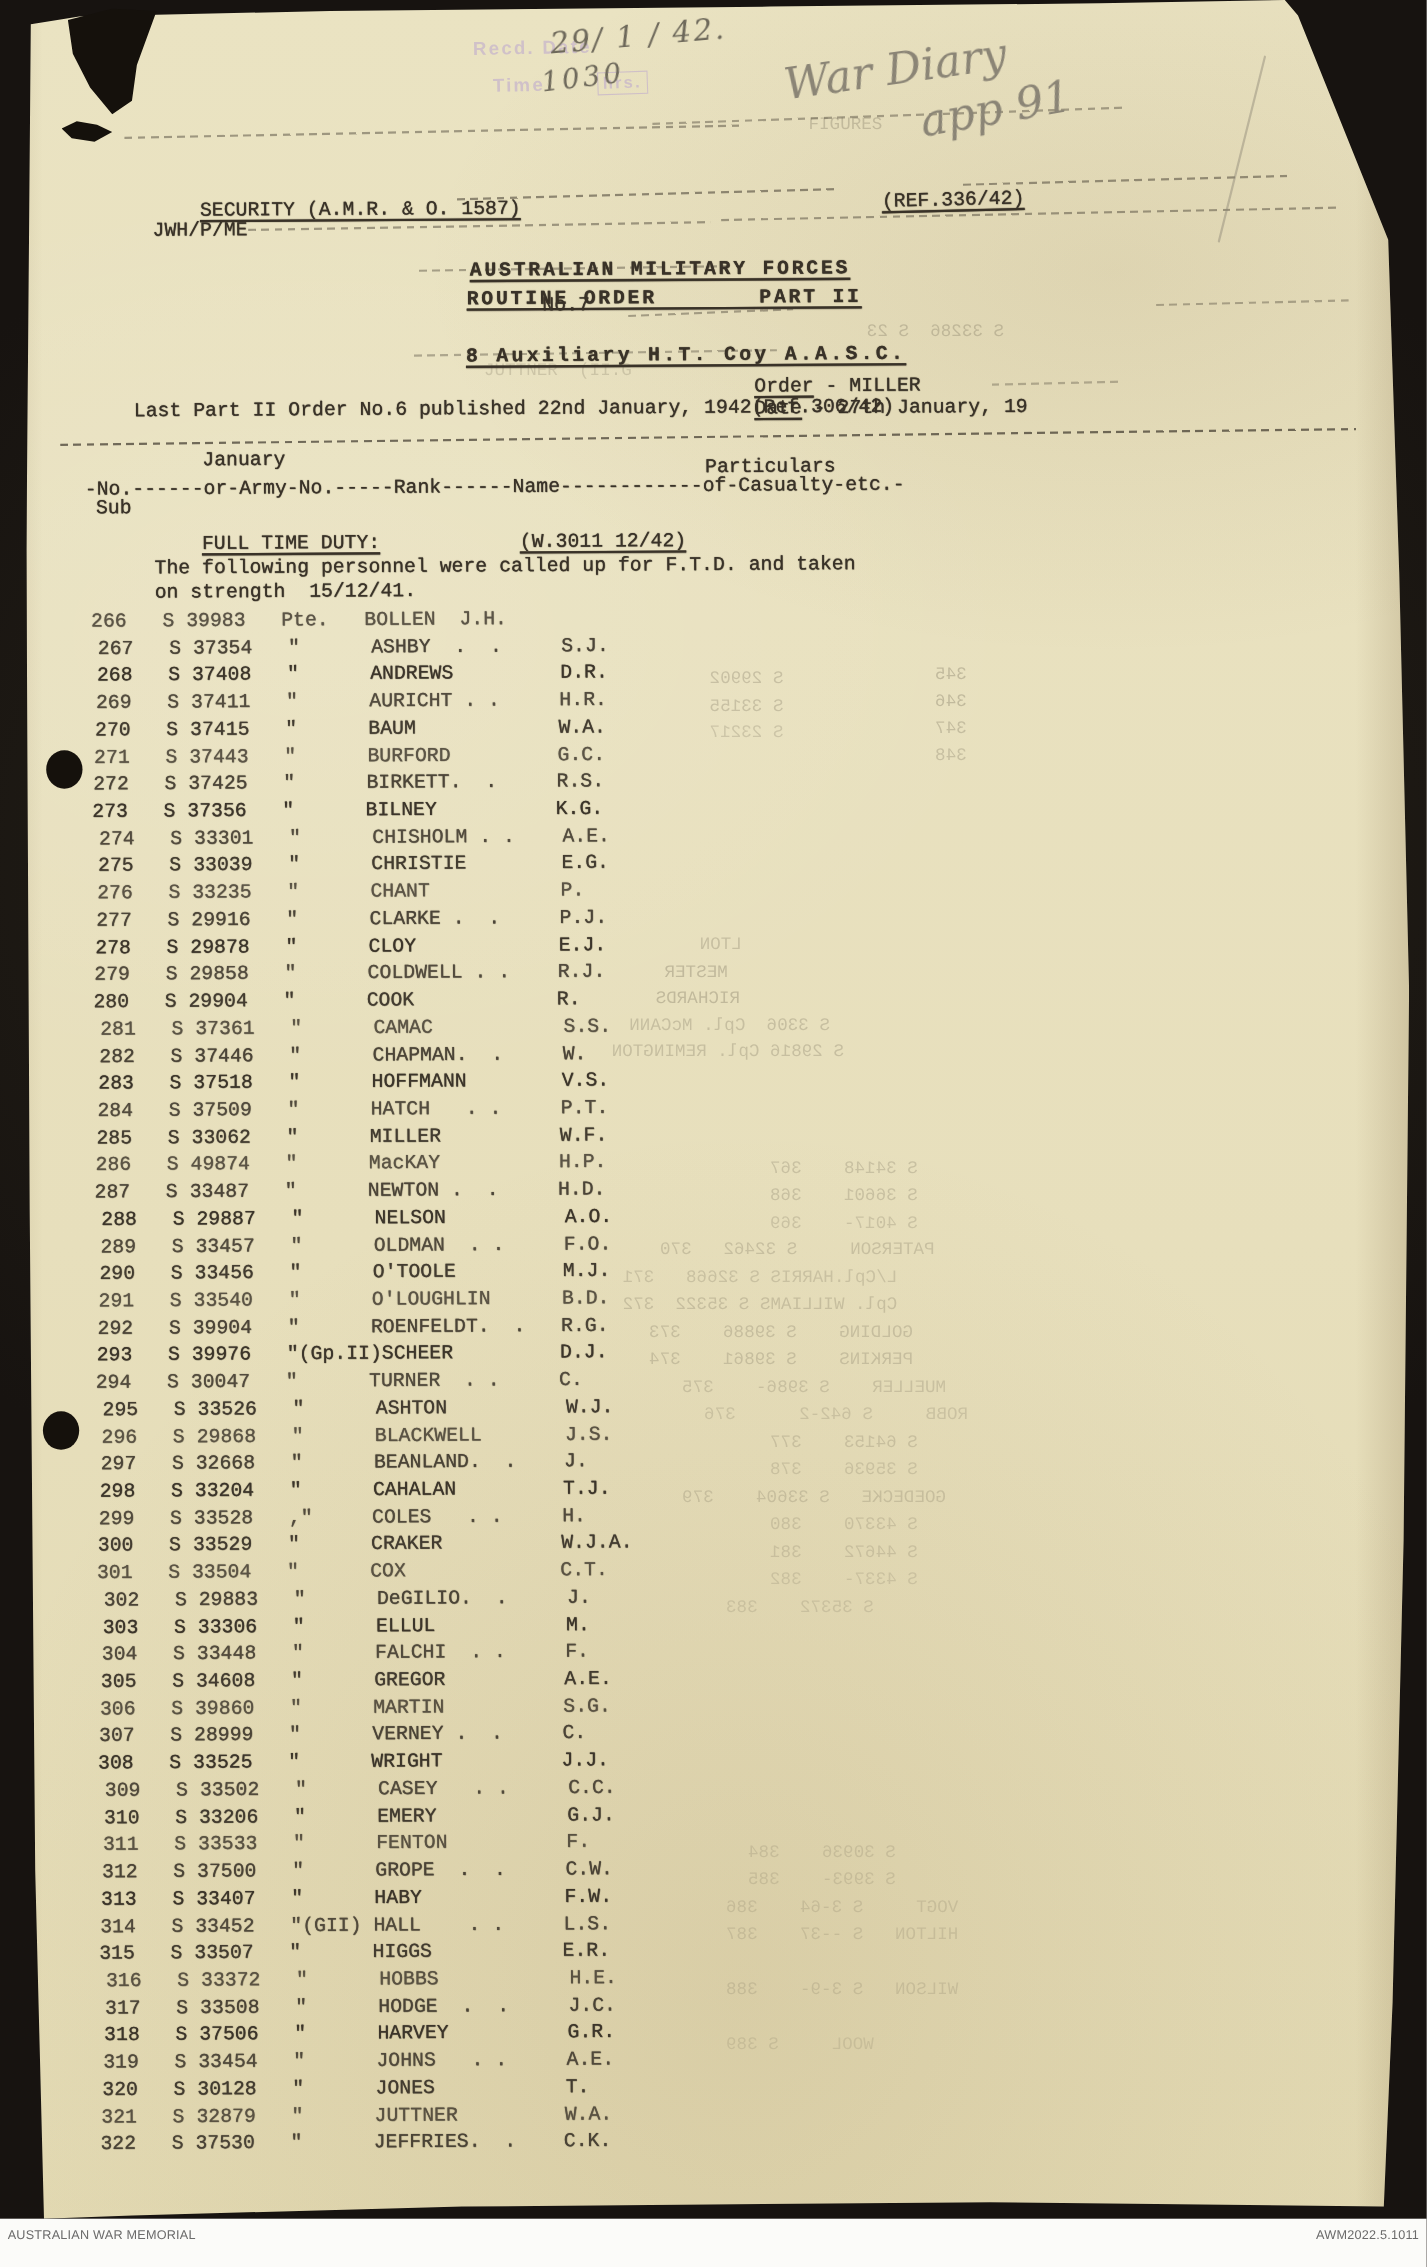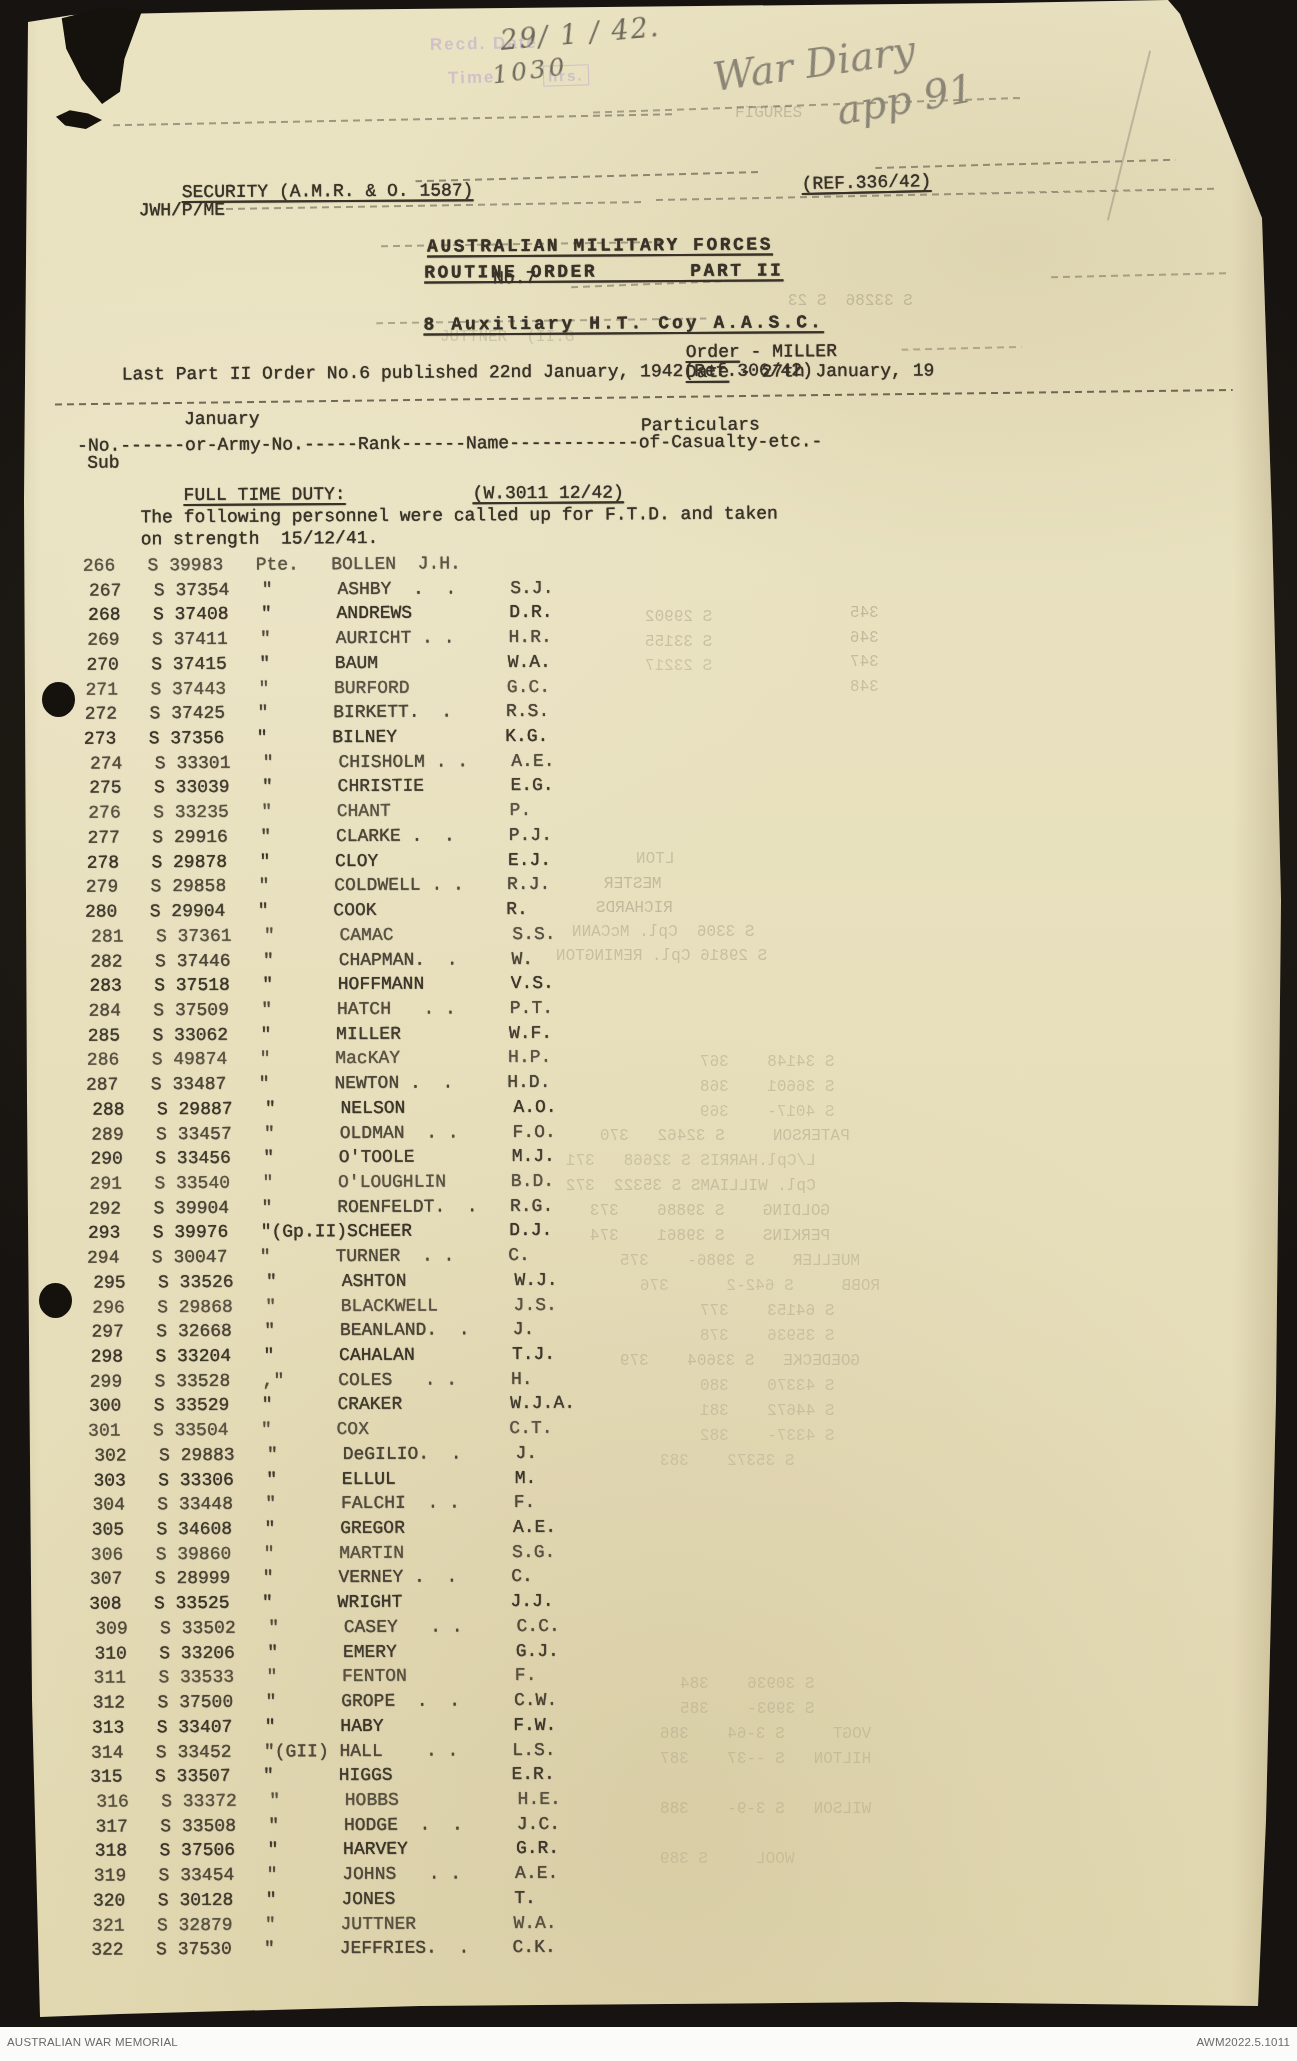--- a/index.html
+++ b/index.html
@@ -53,7 +53,7 @@
     color:#b7a0d0;opacity:.5;letter-spacing:2px;white-space:pre;}
   .pencil-line{position:absolute;width:2px;background:#8b8576;opacity:.45;border-radius:2px;}
   
-  #footer{position:absolute;left:0;right:0;bottom:0;height:34px;background:#fbfbf9;}
+  #footer{position:absolute;left:0;right:0;bottom:0;height:44px;background:#fbfbf9;}
   #footer .fl{position:absolute;left:7px;top:9px;font-size:11.5px;color:#6b6b6b;letter-spacing:.2px;}
   #footer .fr{position:absolute;right:7px;top:9px;font-size:11.5px;color:#6b6b6b;letter-spacing:.2px;}
 </style>

